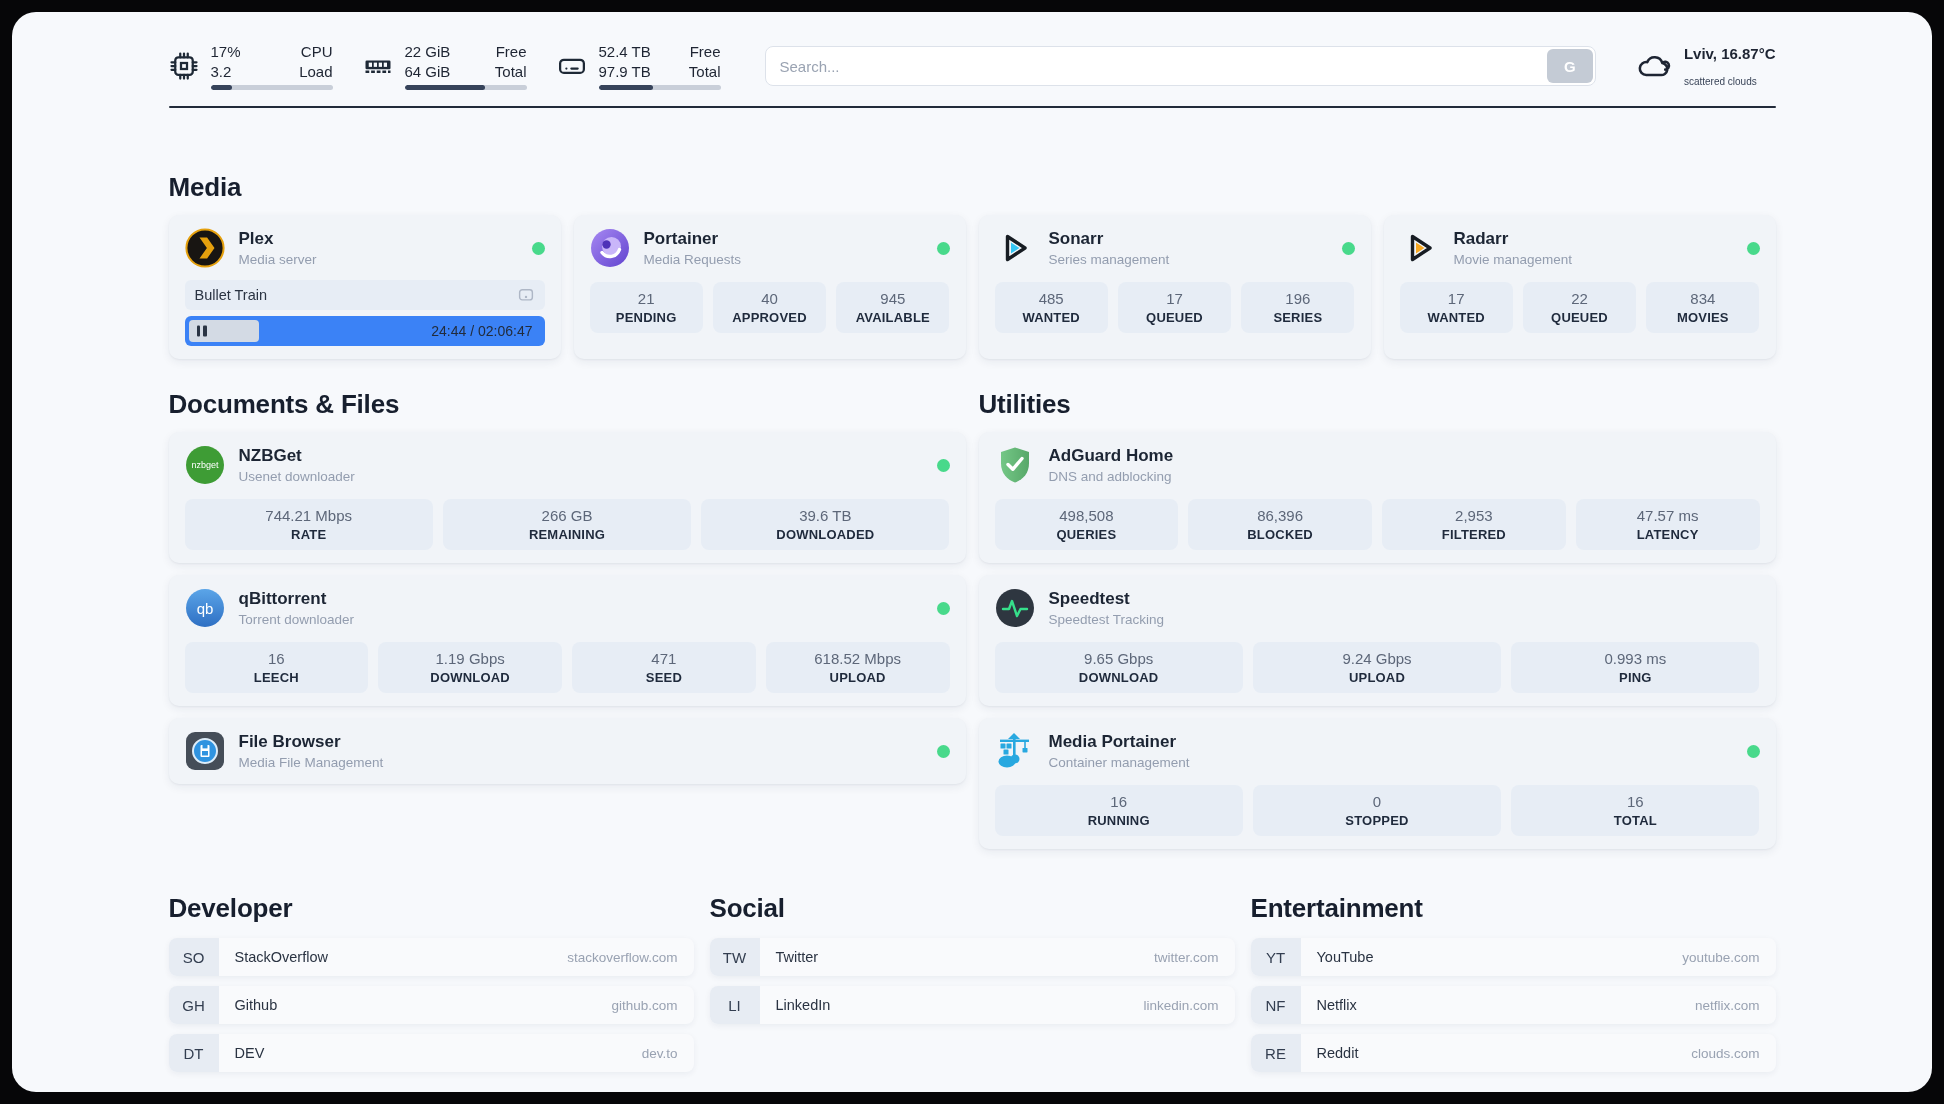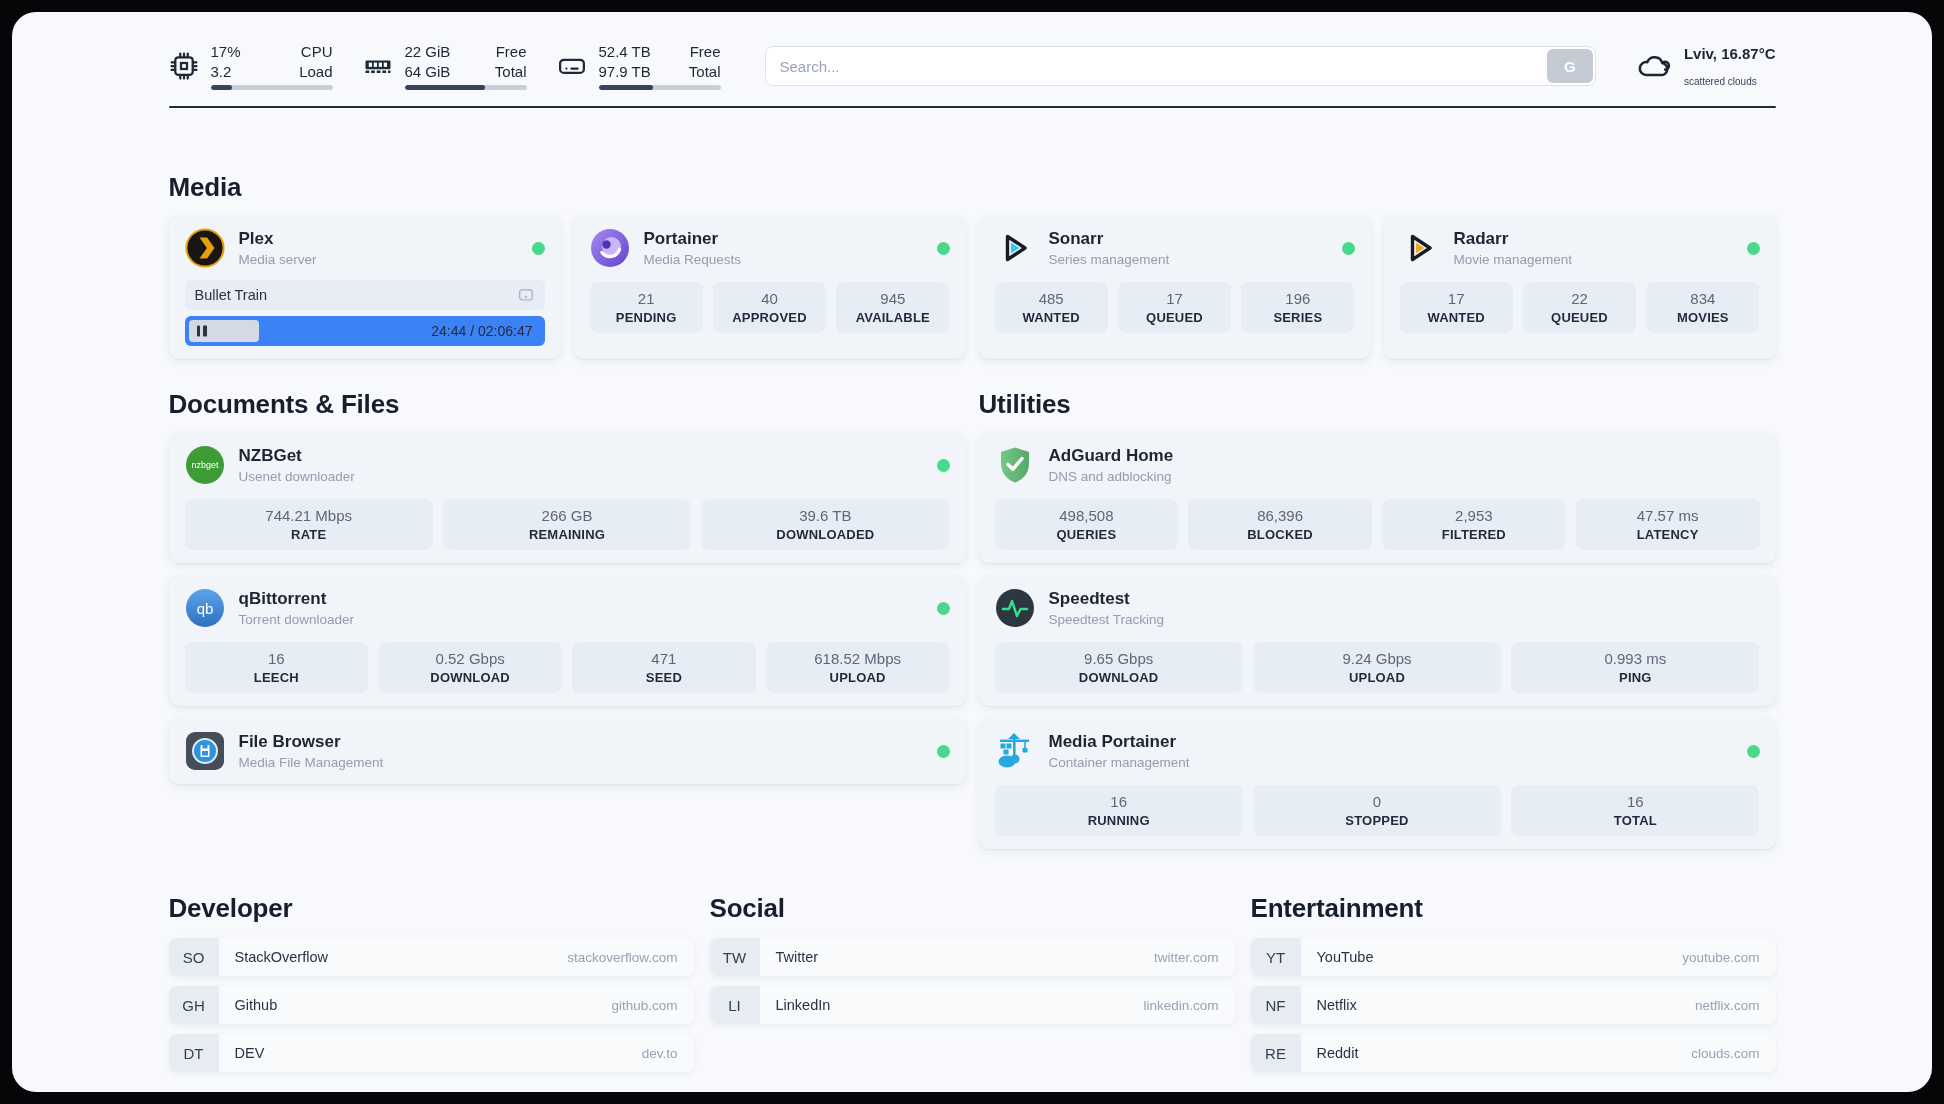--- a/index.html
+++ b/index.html
@@ -400,7 +400,7 @@
                     <div class="stat-label">LEECH</div>
                   </div>
                   <div class="stat-box">
-                    <div class="stat-value">0.52 Gbps</div>
+                    <div class="stat-value">1.19 Gbps</div>
                     <div class="stat-label">DOWNLOAD</div>
                   </div>
                   <div class="stat-box">

